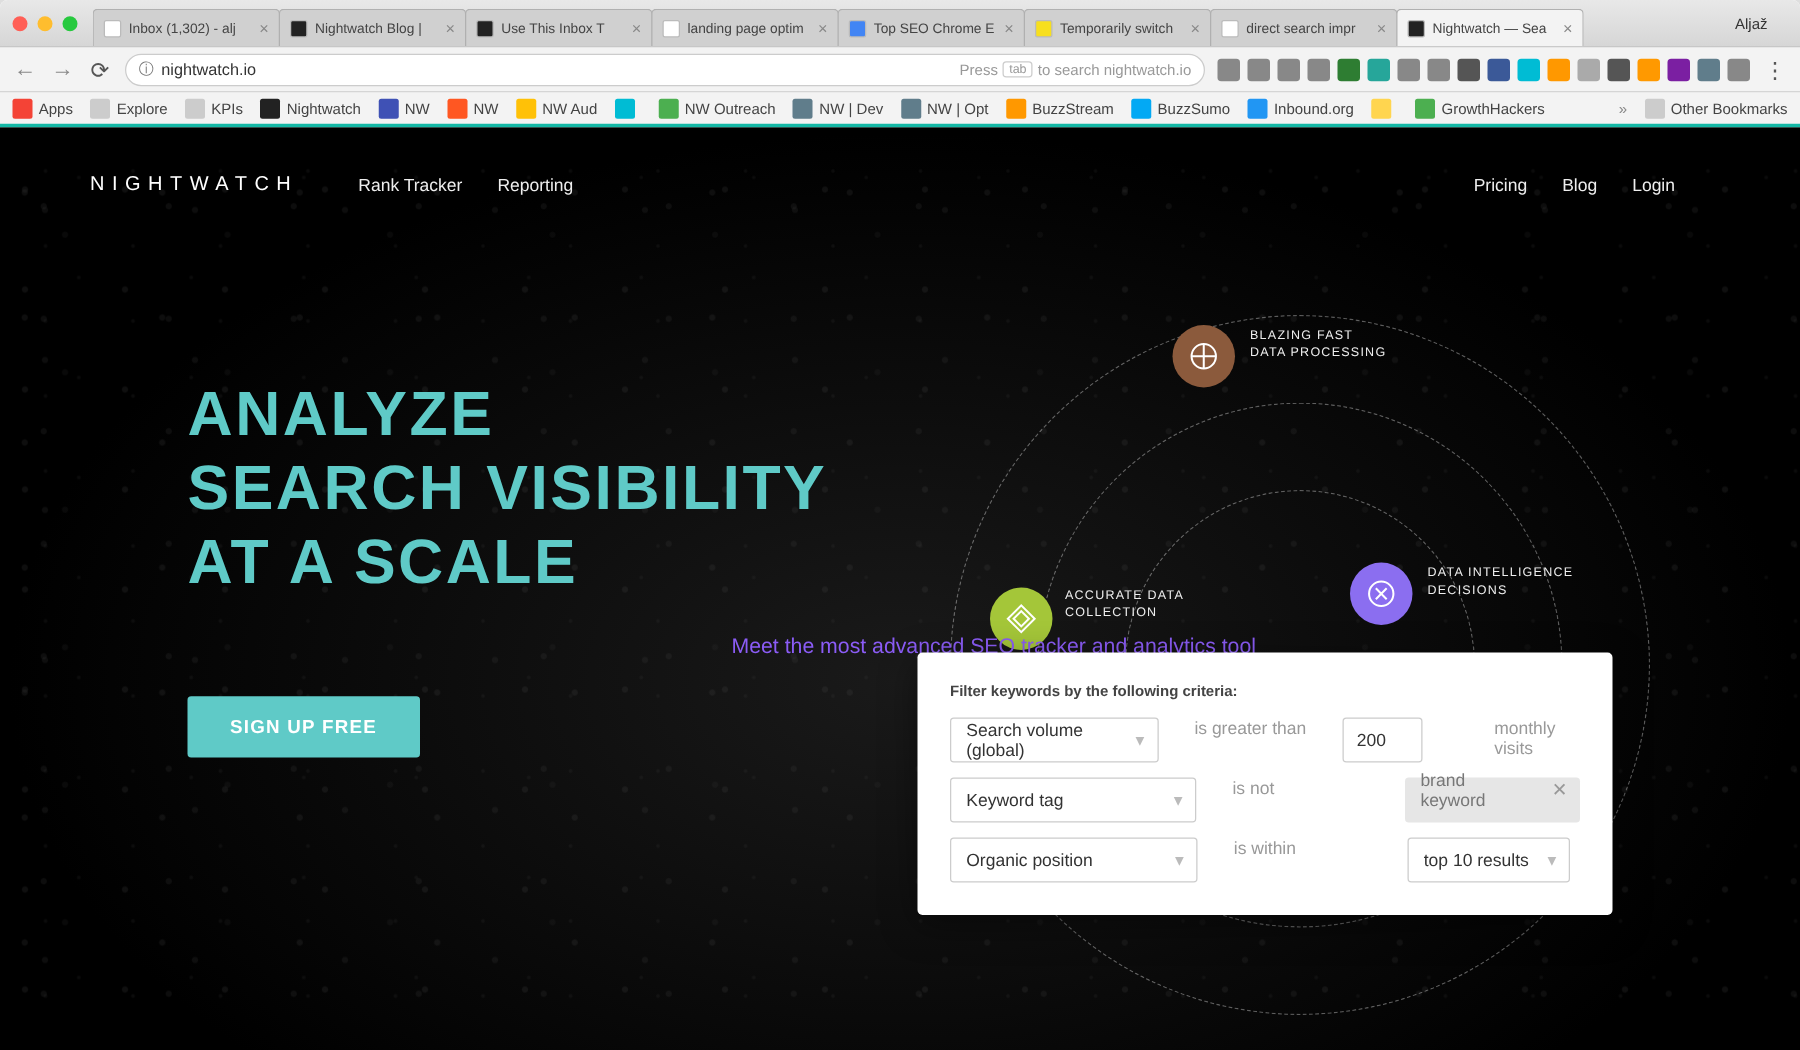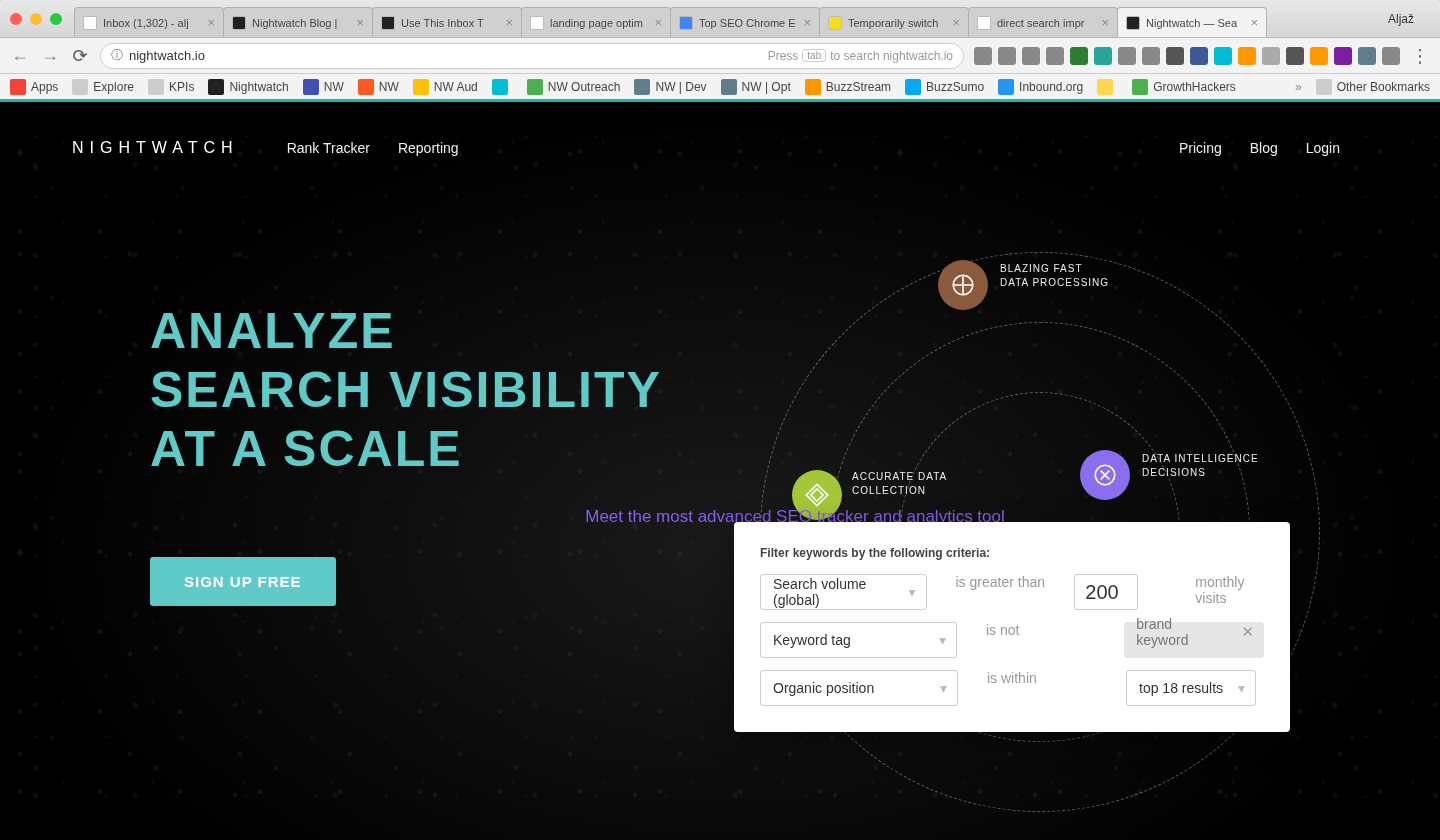--- a/index.html
+++ b/index.html
@@ -81,7 +81,7 @@
 .sel { position: relative; width: 198px; height: 36px; border: 1px solid #ccc; border-radius: 3px; display: flex; align-items: center; padding: 0 12px; font-size: 14px; color: #333; background: #fff; }
 .sel::after { content: "▾"; color: #bbb; position: absolute; right: 10px; }
 .op { color: #999; font-size: 14px; width: 110px; }
-.txt-input { width: 64px; height: 36px; border: 1px solid #ccc; border-radius: 3px; padding: 0 10px; font-size: 20px; color: #333; }
+.txt-input { width: 64px; height: 36px; border: 1px solid #ccc; border-radius: 3px; padding: 0 10px; font-size: 14px; color: #333; }
 .suffix { color: #999; font-size: 14px; margin-left: 28px; }
 .tag { background: #e6e6e6; border-radius: 3px; height: 36px; display: inline-flex; align-items: center; padding: 0 10px 16px 12px; gap: 14px; font-size: 14px; color: #777; }
 .tag .x { color: #999; font-size: 15px; }

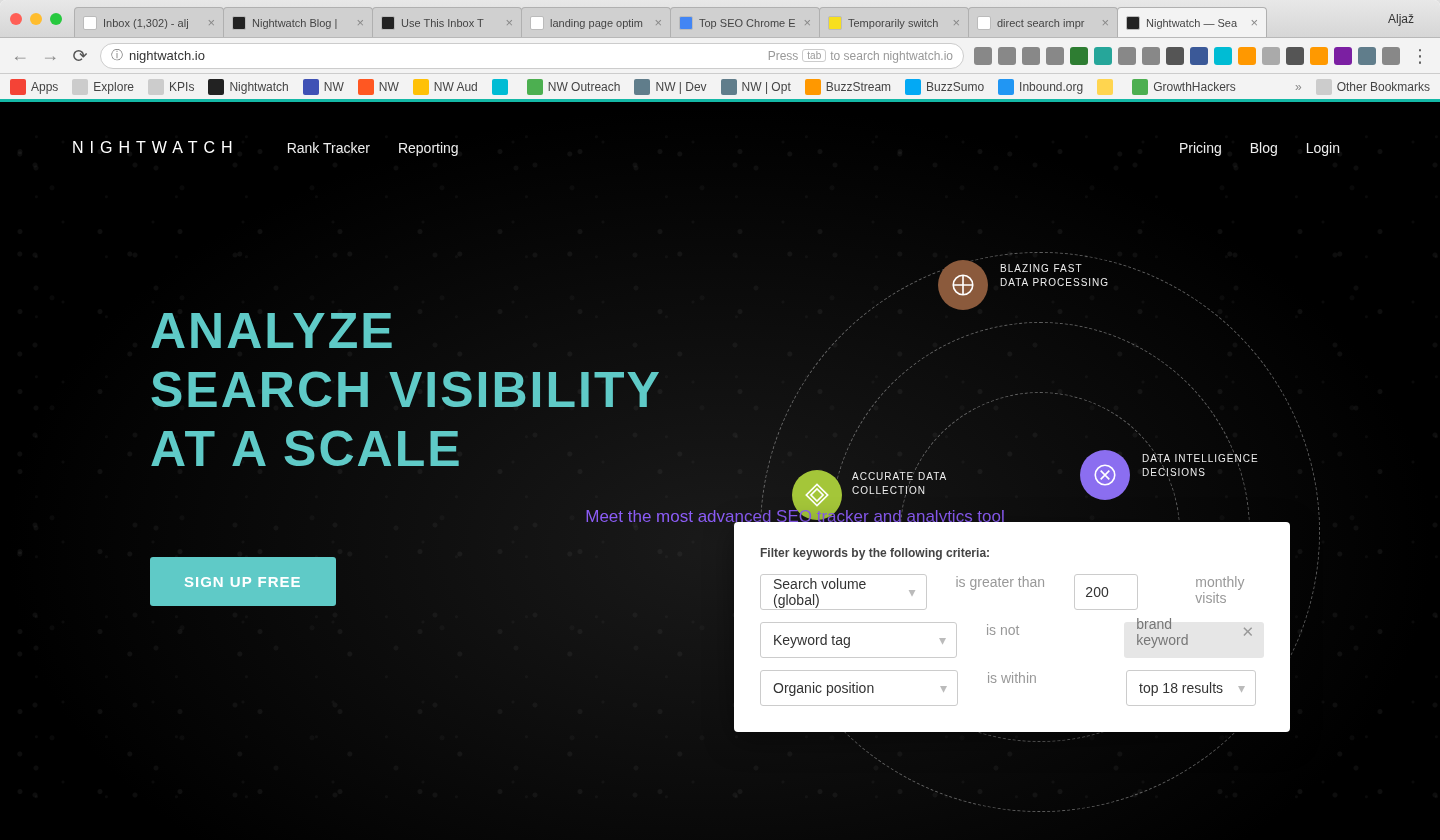--- a/index.html
+++ b/index.html
@@ -340,7 +340,7 @@
           </div>
         <div class="op">is within</div>
         <div class="sel sel2">
-            <span>top 18 results</span>
+            <span>top 10 results</span>
           </div>
       </div>
     </div>

